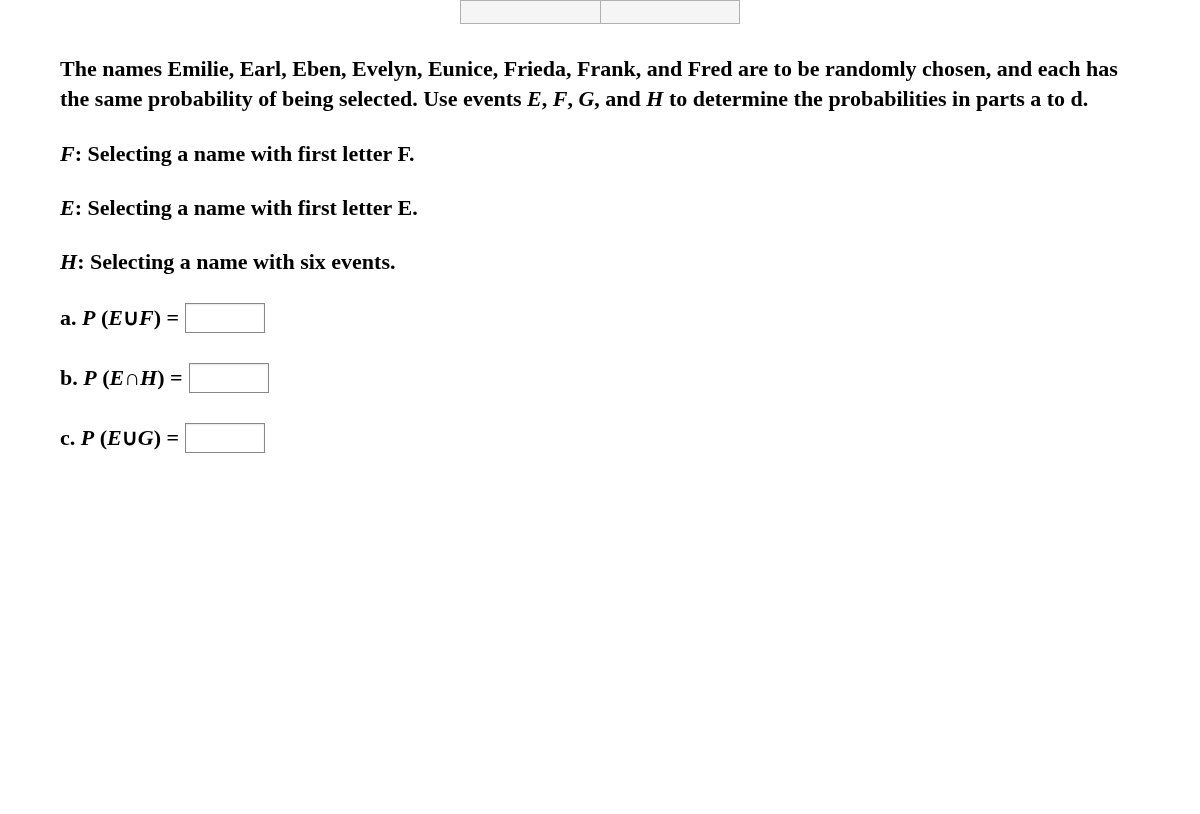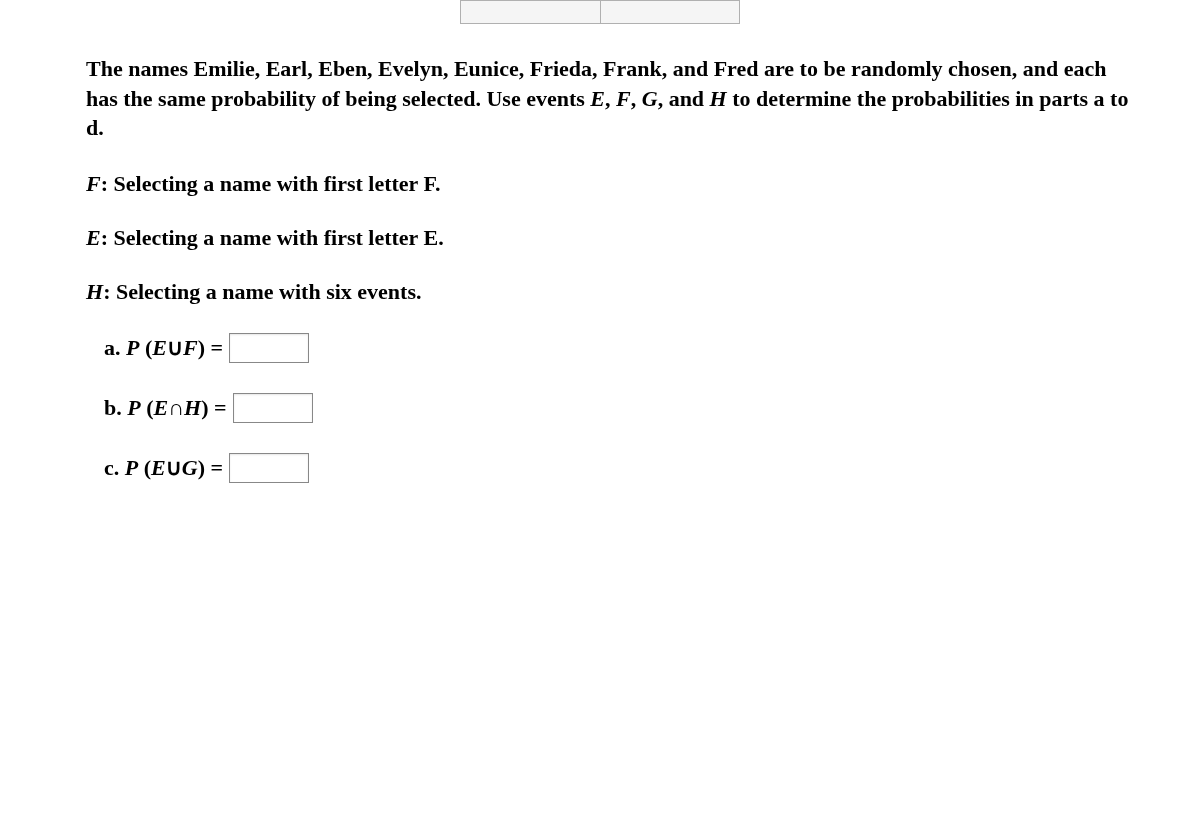--- a/index.html
+++ b/index.html
@@ -32,7 +32,7 @@
       border-right: none;
     }
     .content {
-      padding: 30px 60px 0 86px;
+      padding: 30px 60px 0 60px;
     }
     .problem-text {
       font-size: 22px;

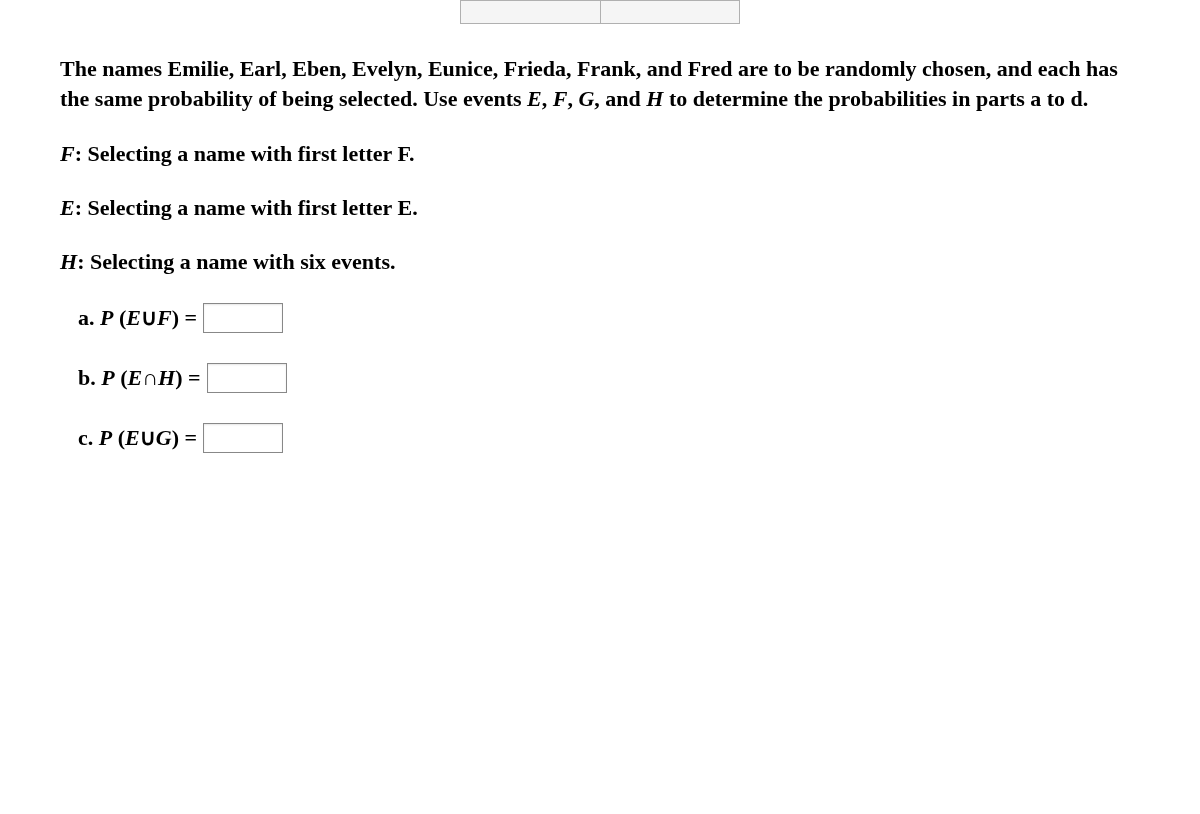--- a/index.html
+++ b/index.html
@@ -62,7 +62,6 @@
     }
     .question-label {
       white-space: nowrap;
-      margin-left: 18px;
     }
     .answer-input {
       width: 80px;

